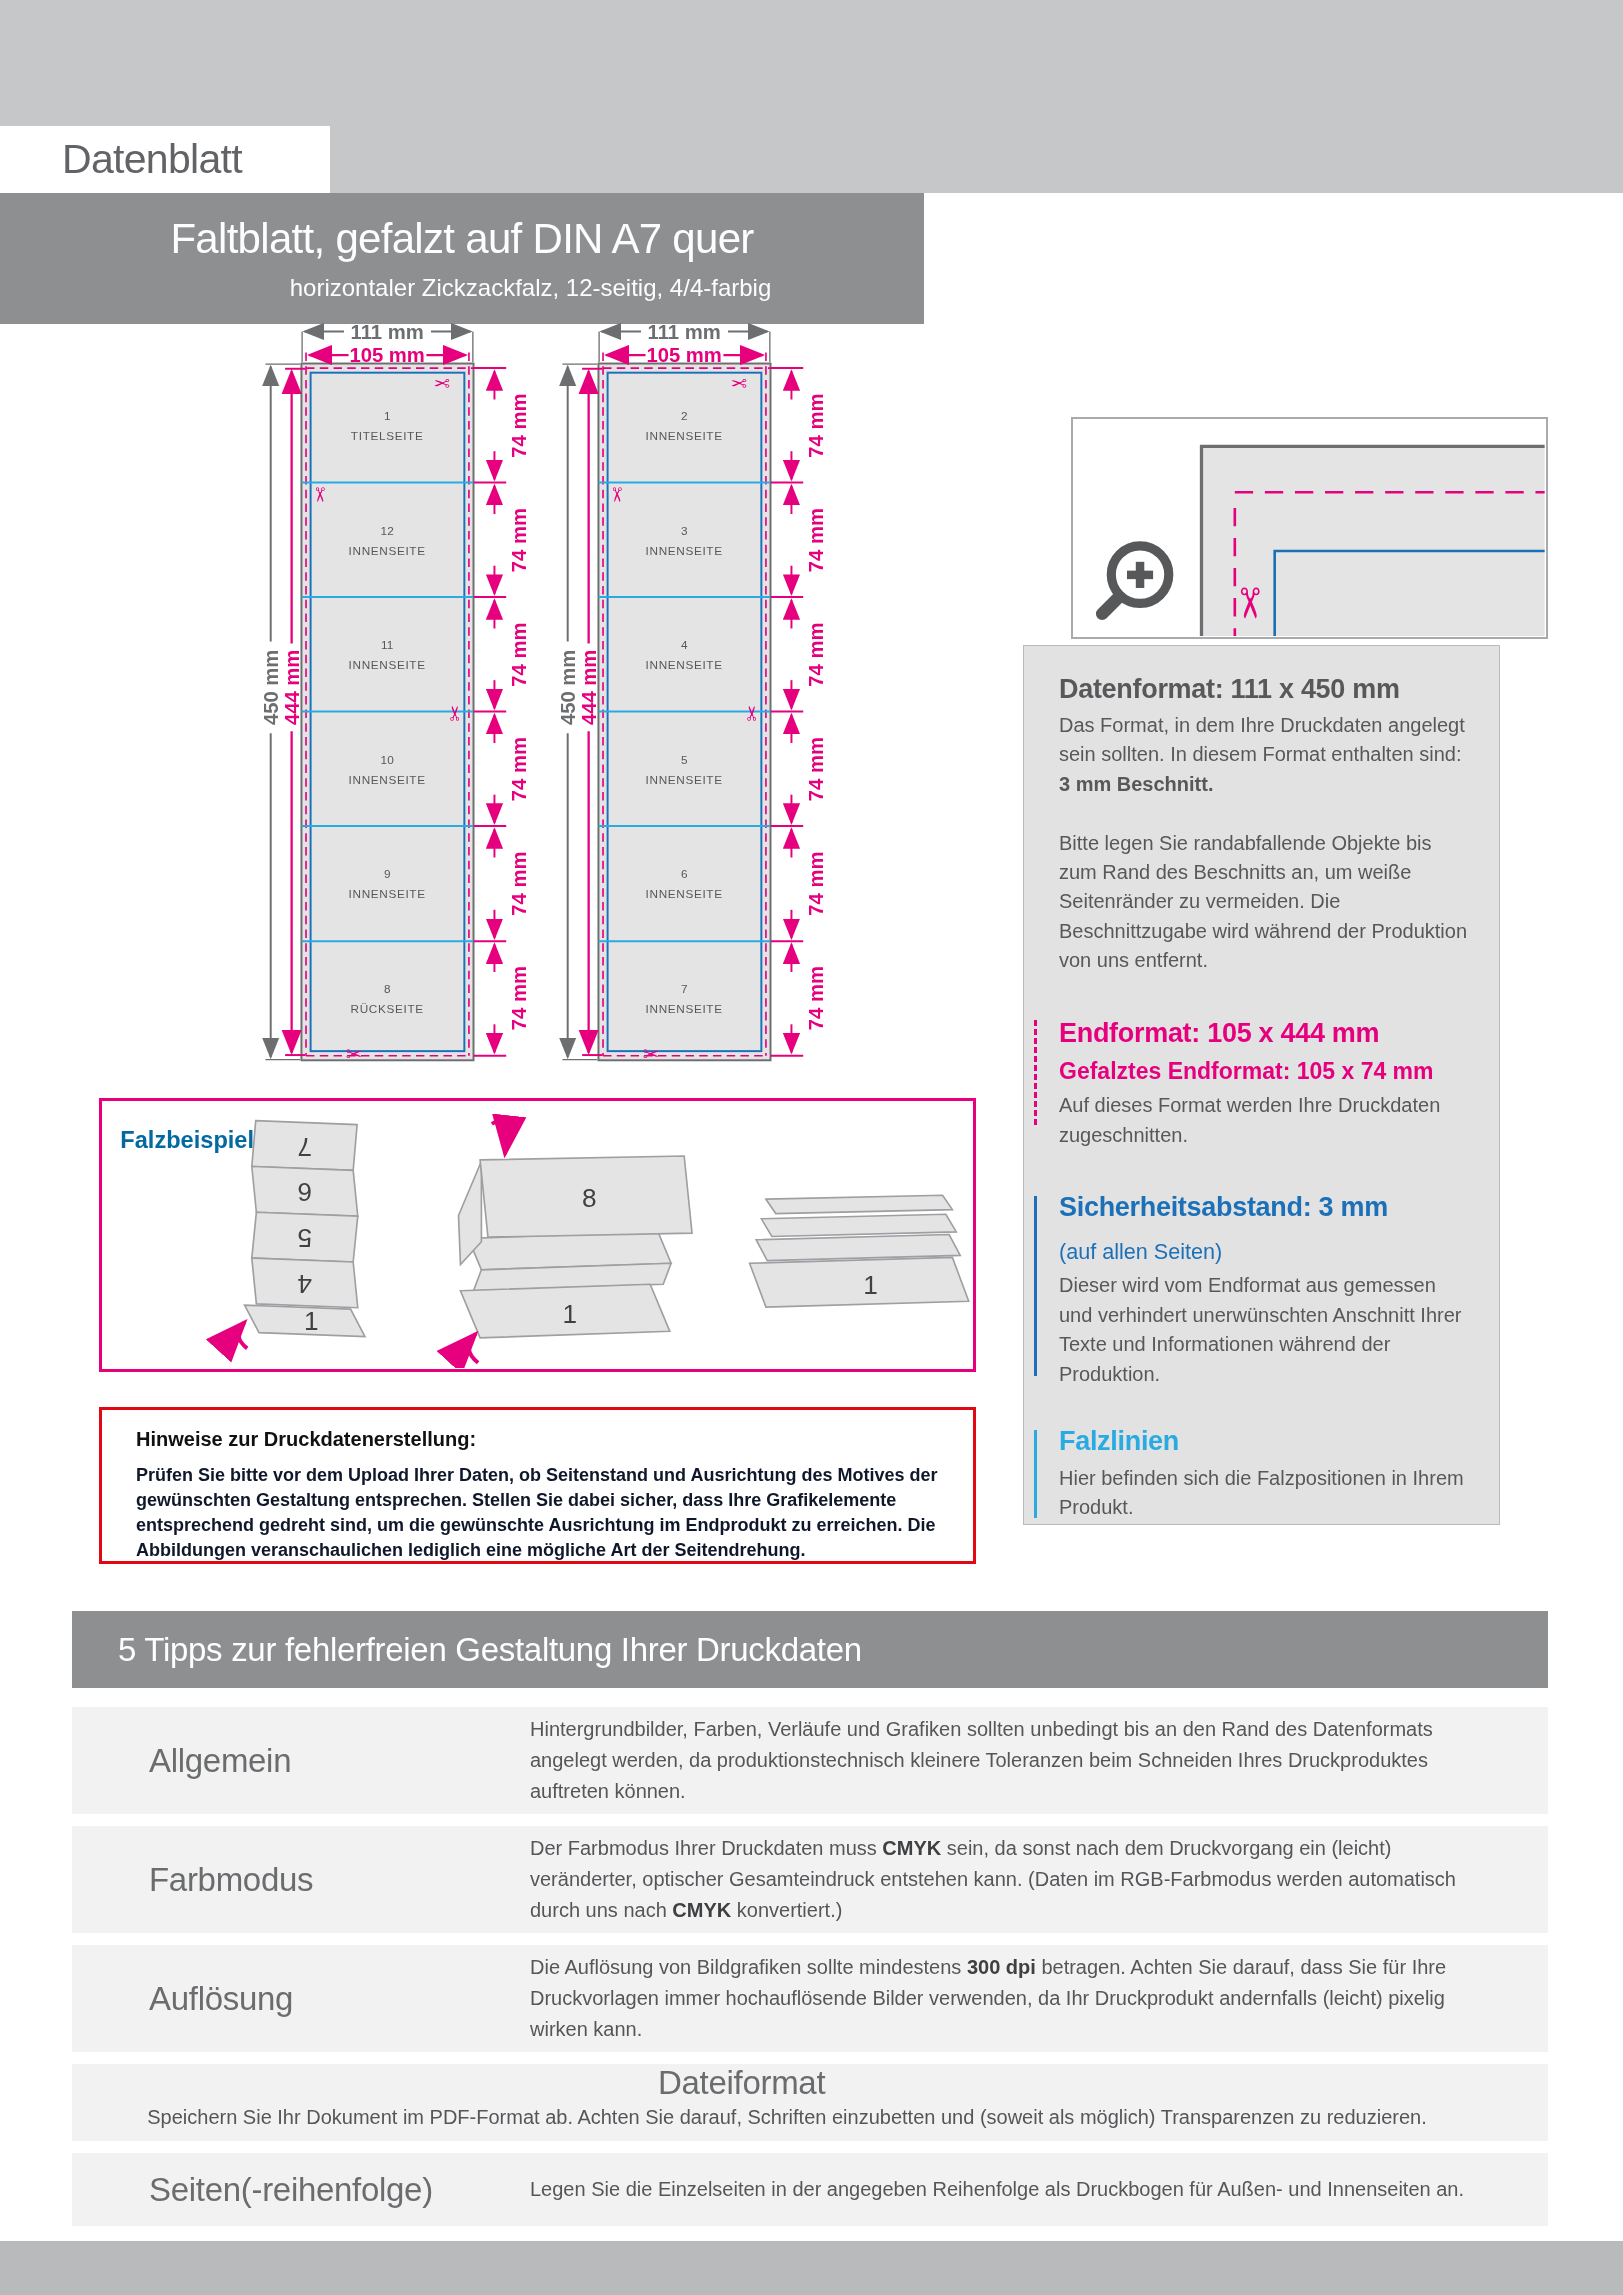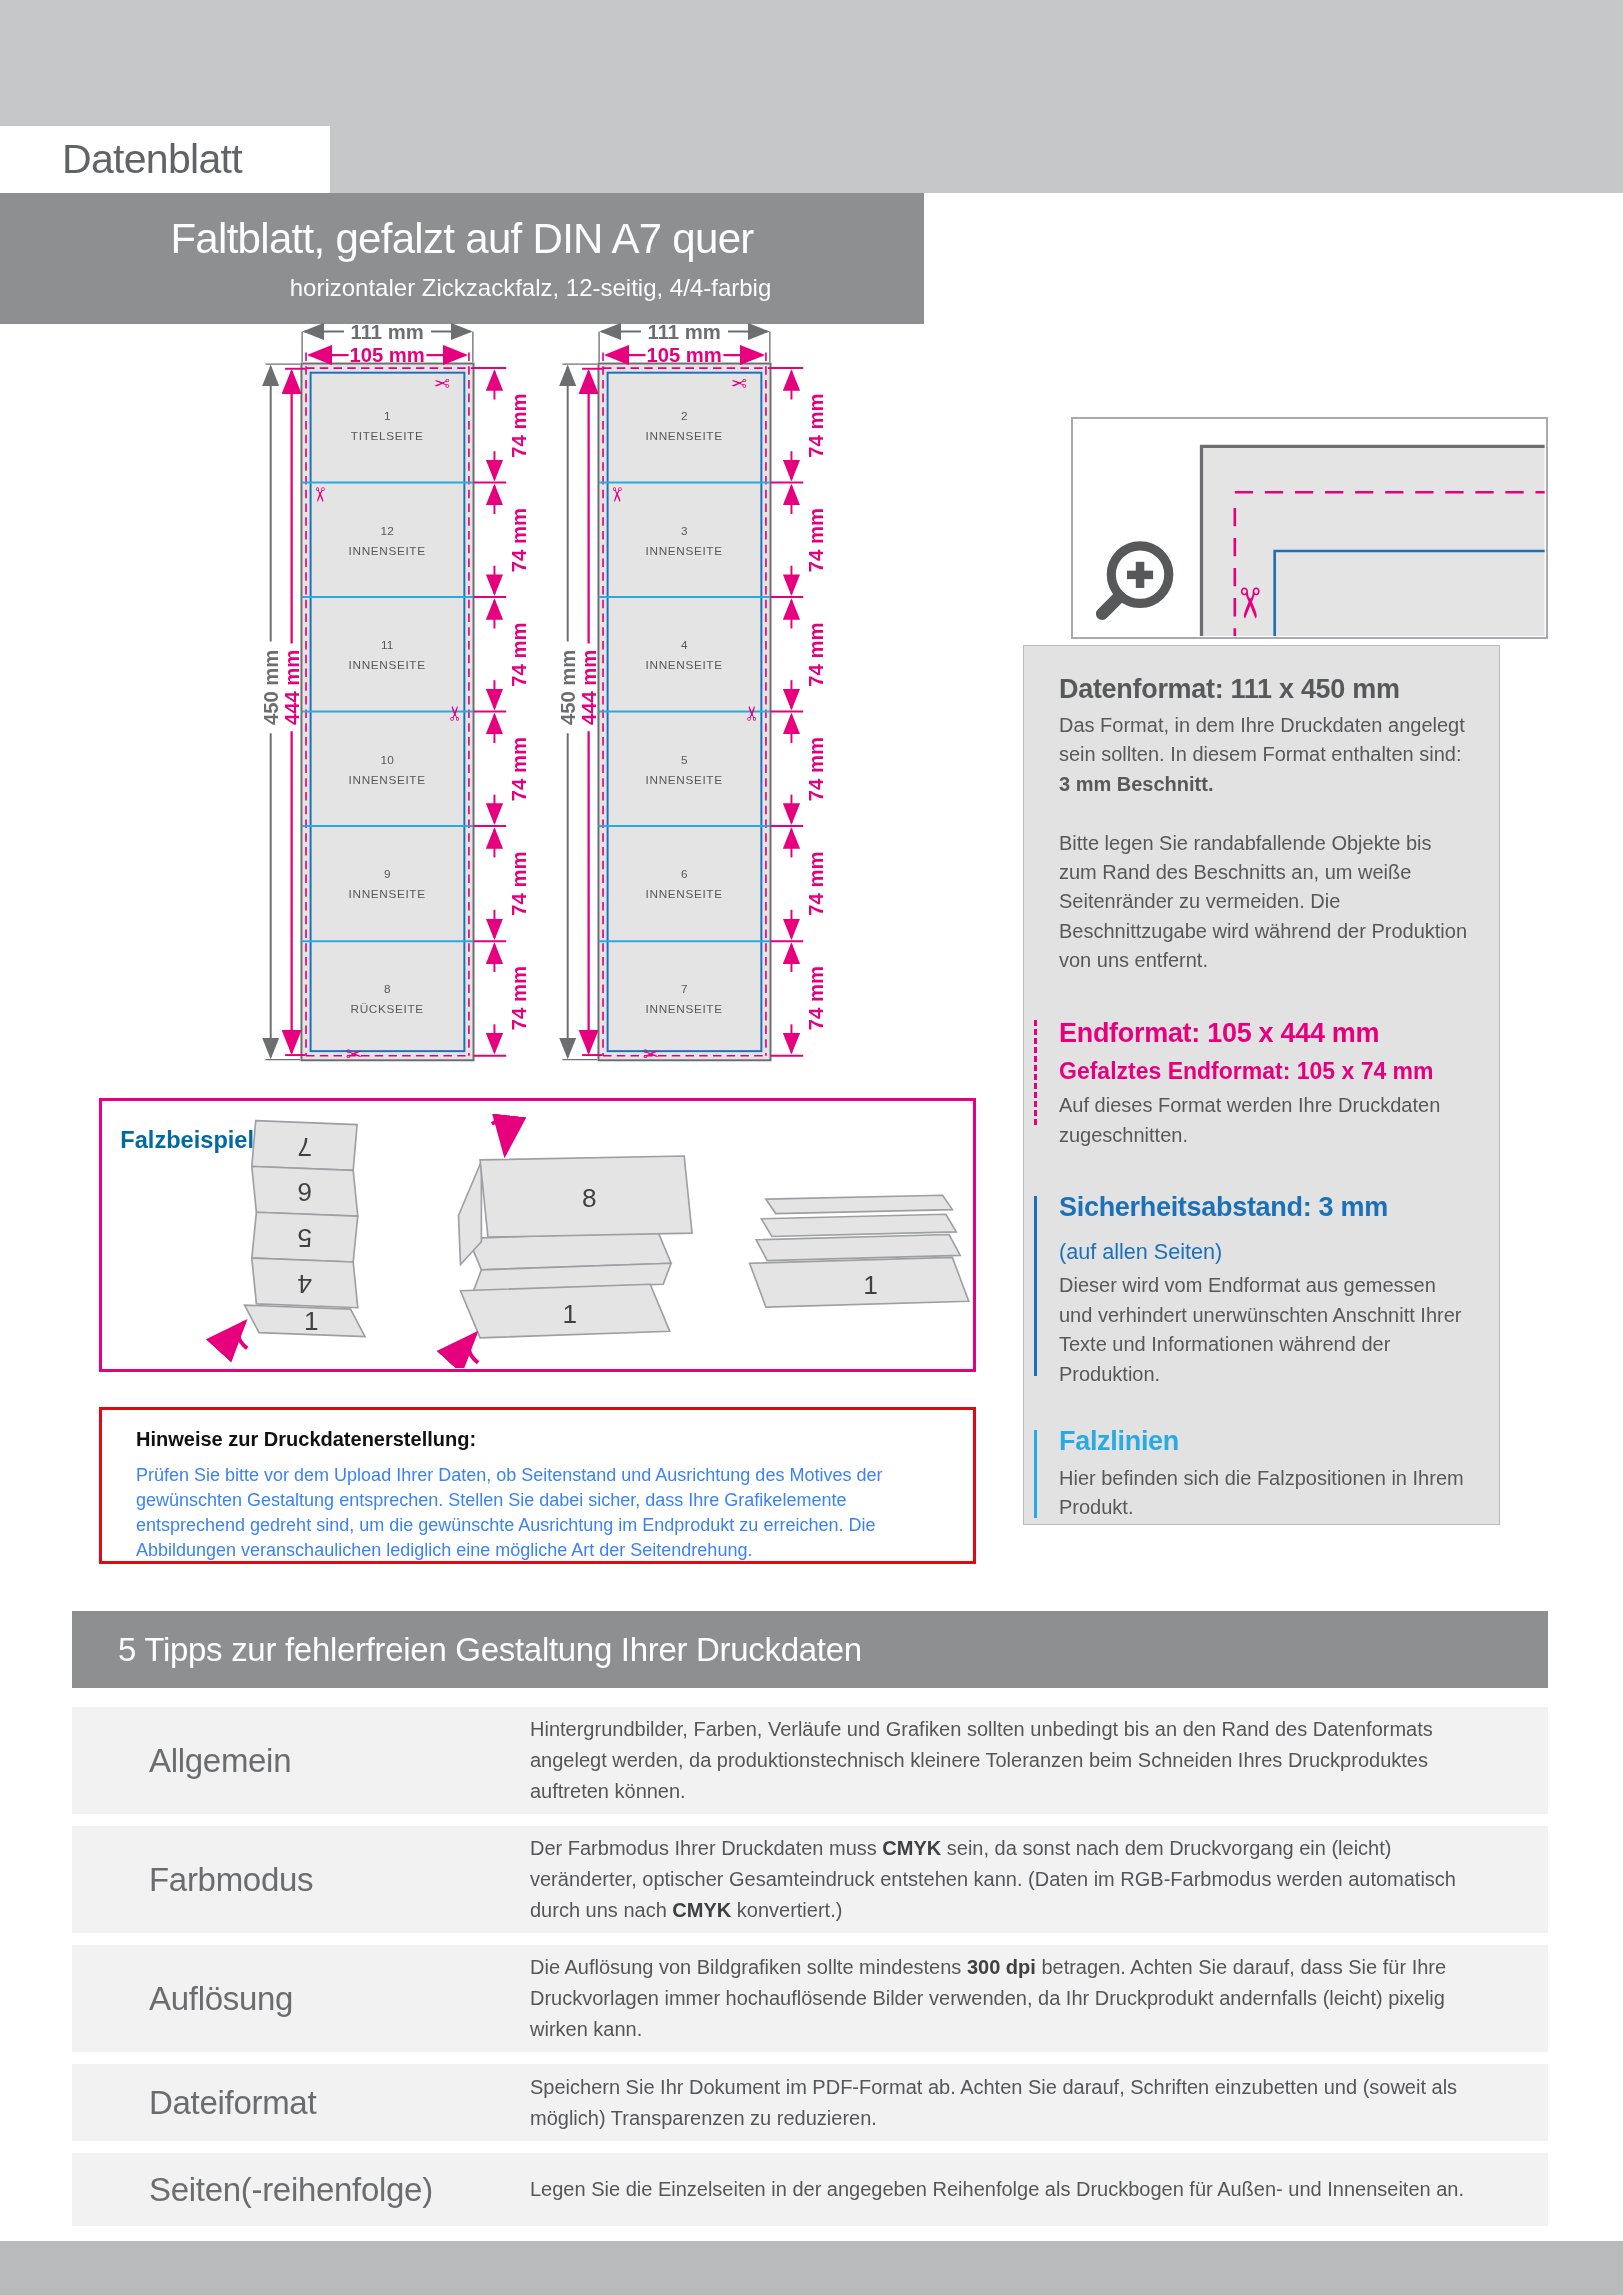--- a/index.html
+++ b/index.html
@@ -35,7 +35,7 @@
   .hinweis-box{position:absolute;left:99px;top:1407px;width:877px;height:157px;background:#ffffff;
     border:3.3px solid #e30613;box-sizing:border-box;padding:18.3px 26px 0 34px;}
   .hinweis-box h3{margin:0 0 11.8px 0;font-size:20px;color:#111111;font-weight:bold;}
-  .hinweis-box p{margin:0;font-size:18px;line-height:25px;color:#3b82f6;}
+  .hinweis-box p{margin:0;font-size:18px;line-height:25px;color:#0f172a;font-weight:bold;}
 
   
   .zoom-card{position:absolute;left:1071px;top:417px;width:477px;height:222px;background:#ffffff;

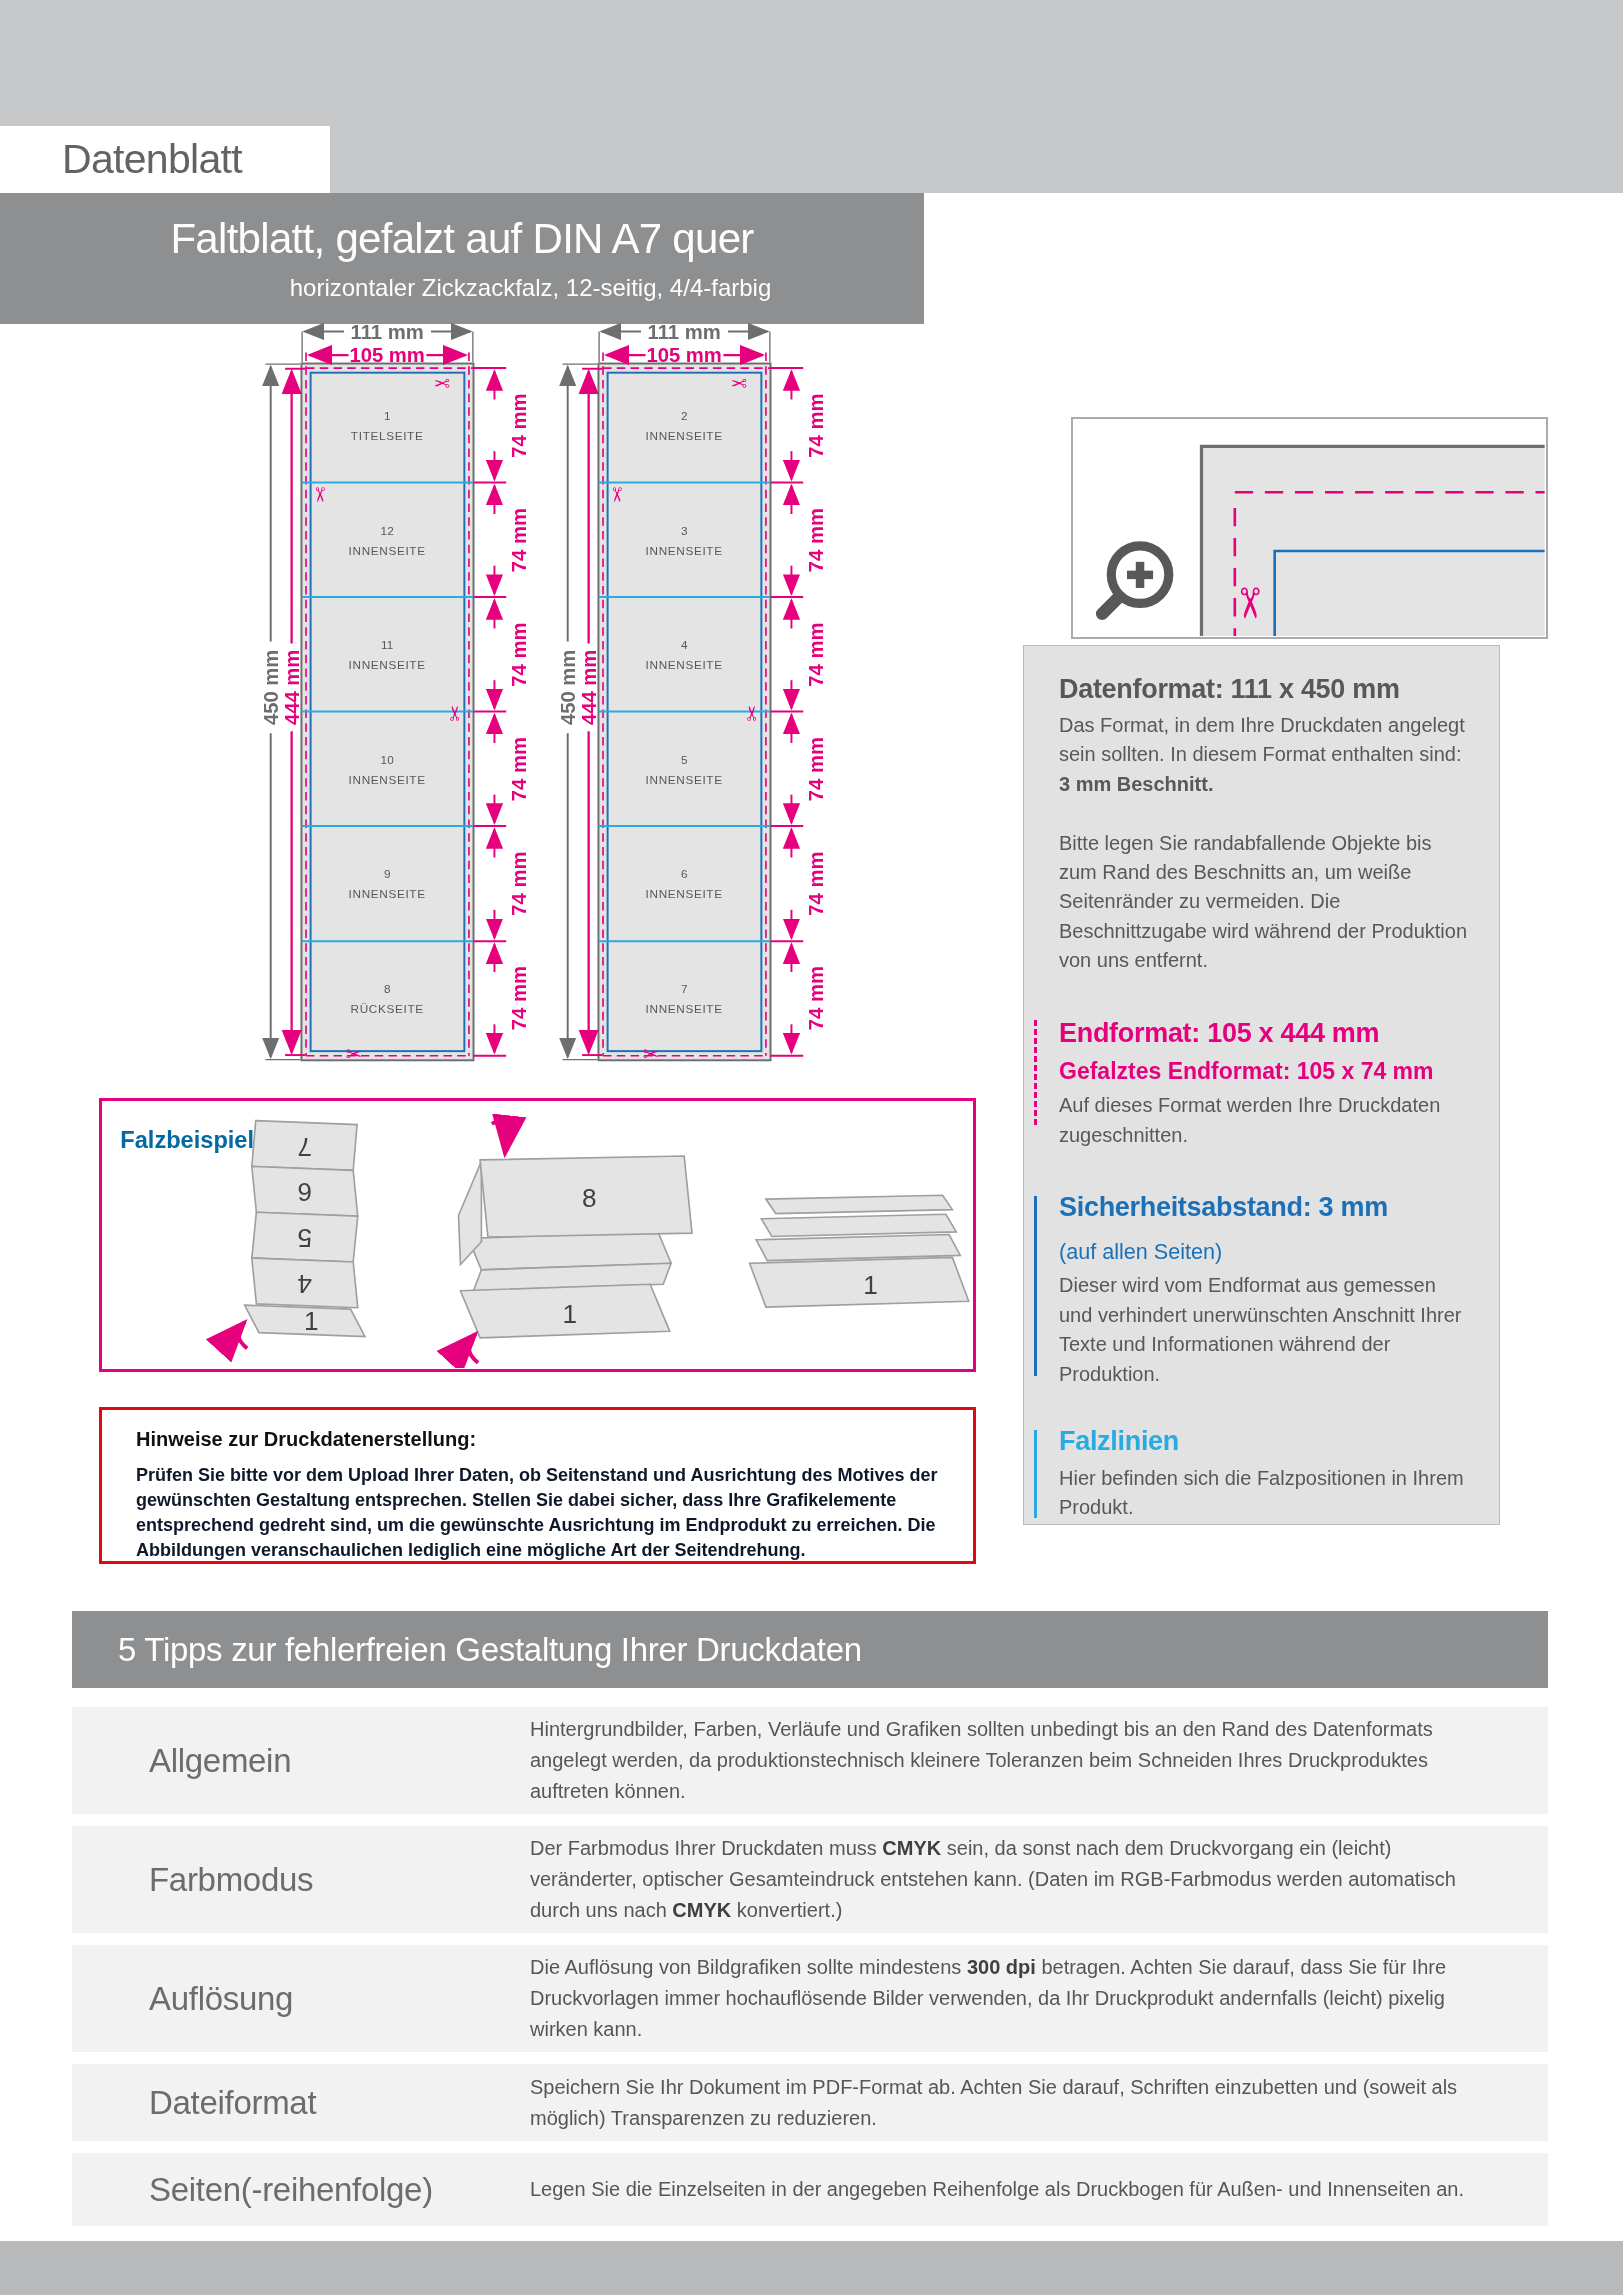--- a/index.html
+++ b/index.html
@@ -67,7 +67,7 @@
   .row-a{top:1707px;height:107px;}
   .row-f{top:1826px;height:107px;}
   .row-r{top:1945px;height:107px;}
-  .row-d{top:2064px;height:77px;}
+  .row-d{top:2064px;height:77px;flex-direction:column;}
   .row-s{top:2153px;height:73px;}
   .footer-band{position:absolute;left:0;top:2241px;width:1623px;height:54px;background:#b9babc;}
 </style>

